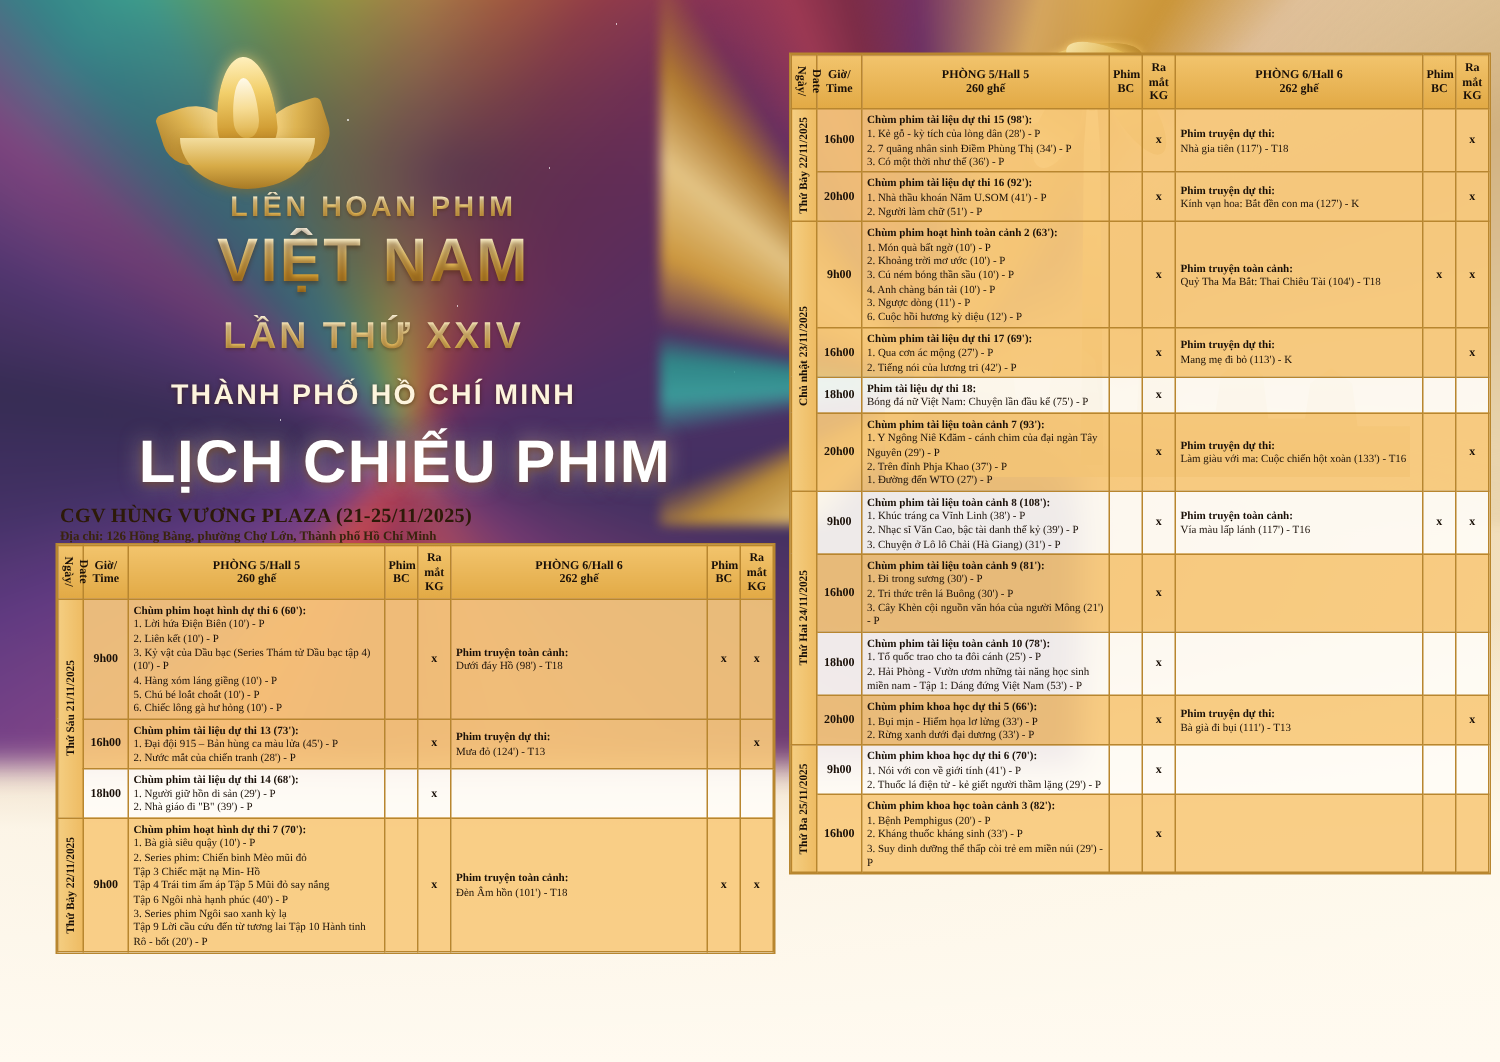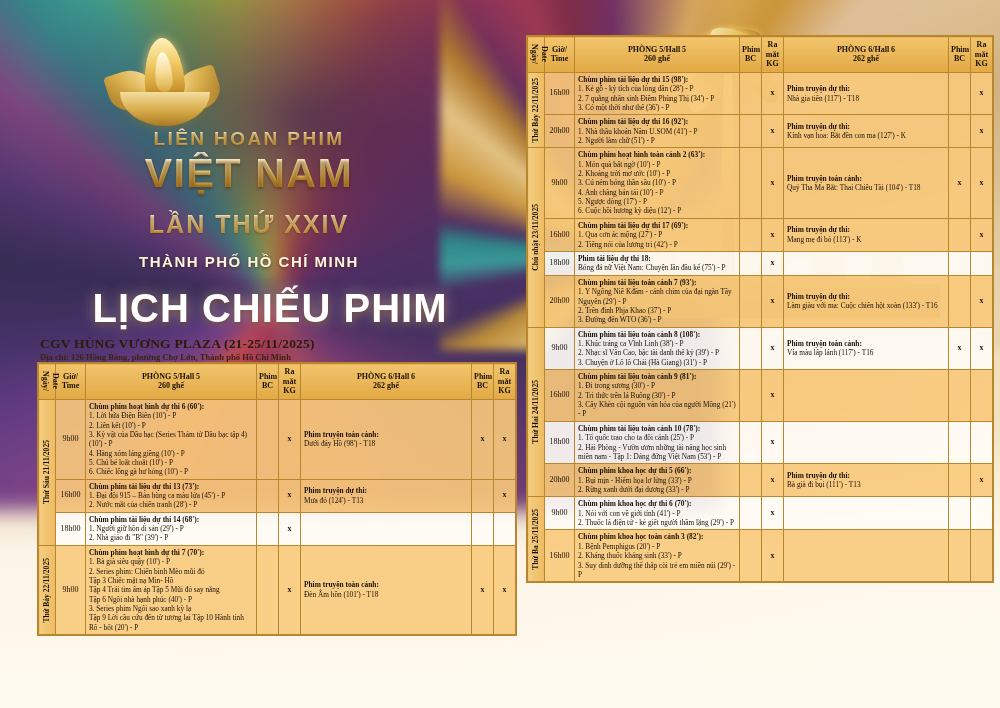--- a/index.html
+++ b/index.html
@@ -227,7 +227,7 @@
     white-space: nowrap;
     margin: 0 auto;
   }
-  .timecell { width: 30px; text-align: center; font-weight: 400; font-size: 8px; }
+  .timecell { width: 30px; text-align: center; font-weight: 700; font-size: 8px; }
   .hall { font-size: 7.3px; }
   .hall b { display: block; font-size: 7.4px; }
   .hall .li { display: block; }

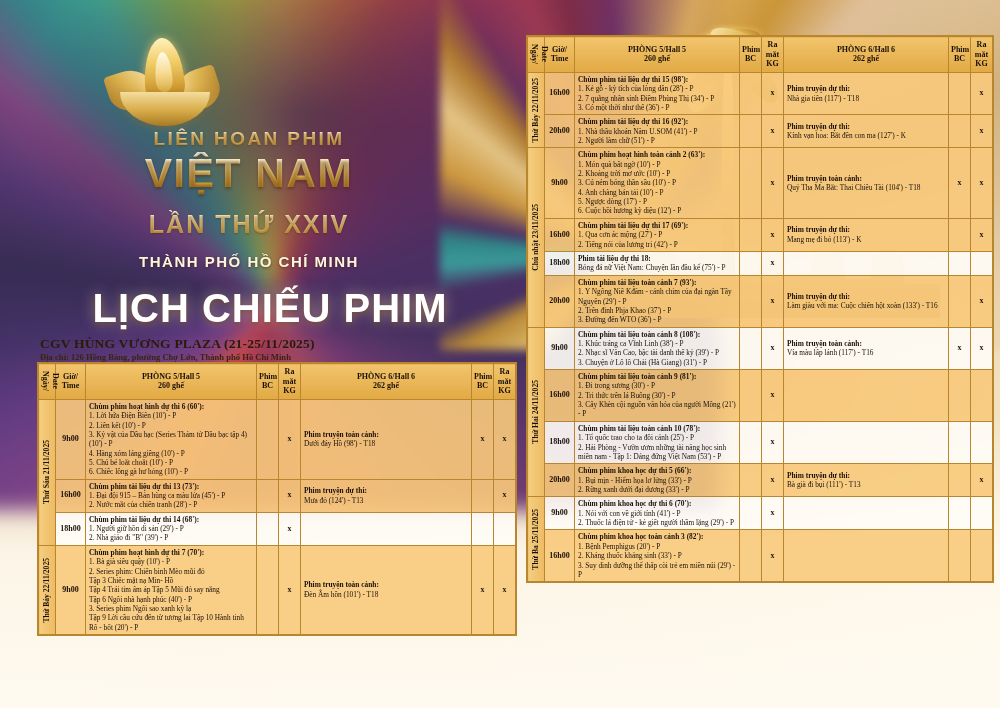--- a/index.html
+++ b/index.html
@@ -471,7 +471,7 @@
             <span class="li">2. Khoảng trời mơ ước (10') - P</span>
             <span class="li">3. Cú ném bóng thần sầu (10') - P</span>
             <span class="li">4. Anh chàng bán tải (10') - P</span>
-            <span class="li">5. Ngược dòng (17') - P</span>
+            <span class="li">3. Ngược dòng (11') - P</span>
             <span class="li">6. Cuộc hồi hương kỳ diệu (12') - P</span>
           </td>
           <td class="markcell"></td>

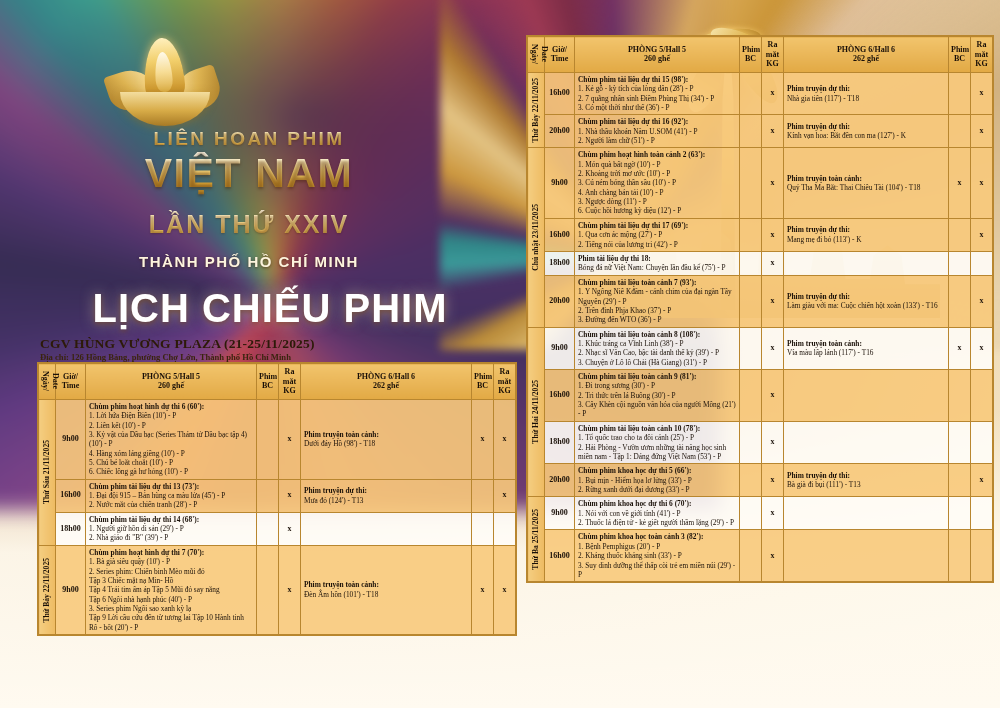--- a/index.html
+++ b/index.html
@@ -168,7 +168,7 @@
     -webkit-background-clip: text; background-clip: text; color: transparent;
     text-shadow: 0 1px 2px rgba(70,30,0,.3);
   }
-  .t-city { font-size: 15px; font-weight: 700; letter-spacing: 1.5px; margin-top: 14px; color: #fdf4dd;
+  .t-city { font-size: 19px; font-weight: 700; letter-spacing: 1.5px; margin-top: 14px; color: #fdf4dd;
     text-shadow: 0 1px 3px rgba(60,25,0,.6); }
   .t-dates { font-size: 14px; font-weight: 600; letter-spacing: 1px; margin-top: 3px; color: #fdf4dd;
     text-shadow: 0 1px 3px rgba(60,25,0,.6); }

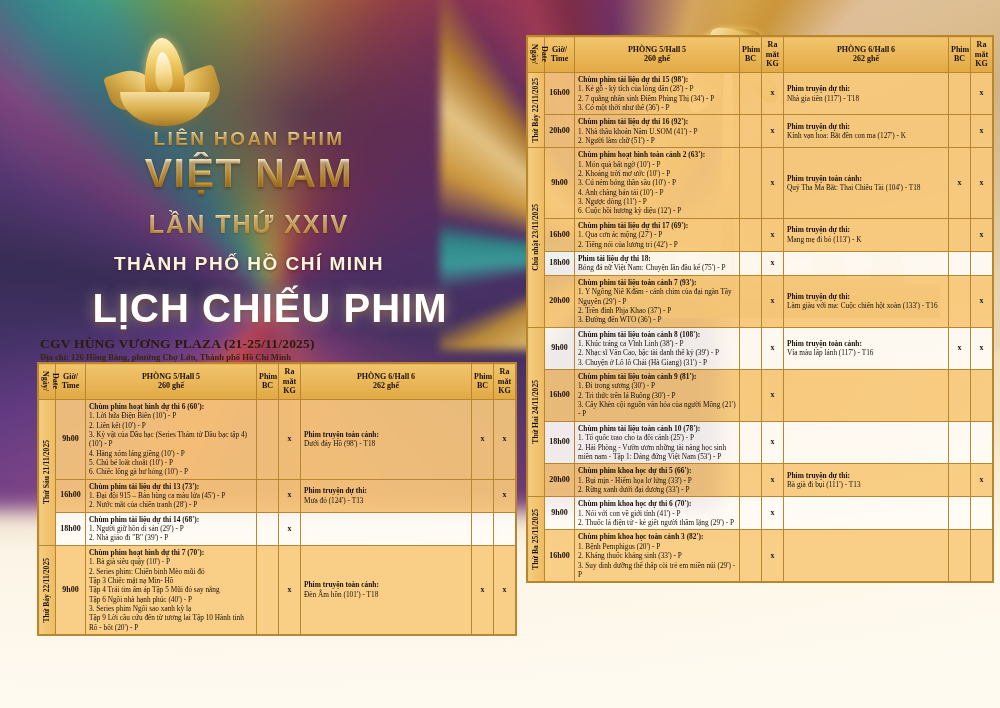--- a/index.html
+++ b/index.html
@@ -517,7 +517,7 @@
             <b>Chùm phim tài liệu toàn cảnh 7 (93'):</b>
             <span class="li">1. Y Ngông Niê Kđăm - cánh chim của đại ngàn Tây Nguyên (29') - P</span>
             <span class="li">2. Trên đỉnh Phja Khao (37') - P</span>
-            <span class="li">3. Đường đến WTO (36') - P</span>
+            <span class="li">1. Đường đến WTO (27') - P</span>
           </td>
           <td class="markcell"></td>
           <td class="markcell">x</td>

